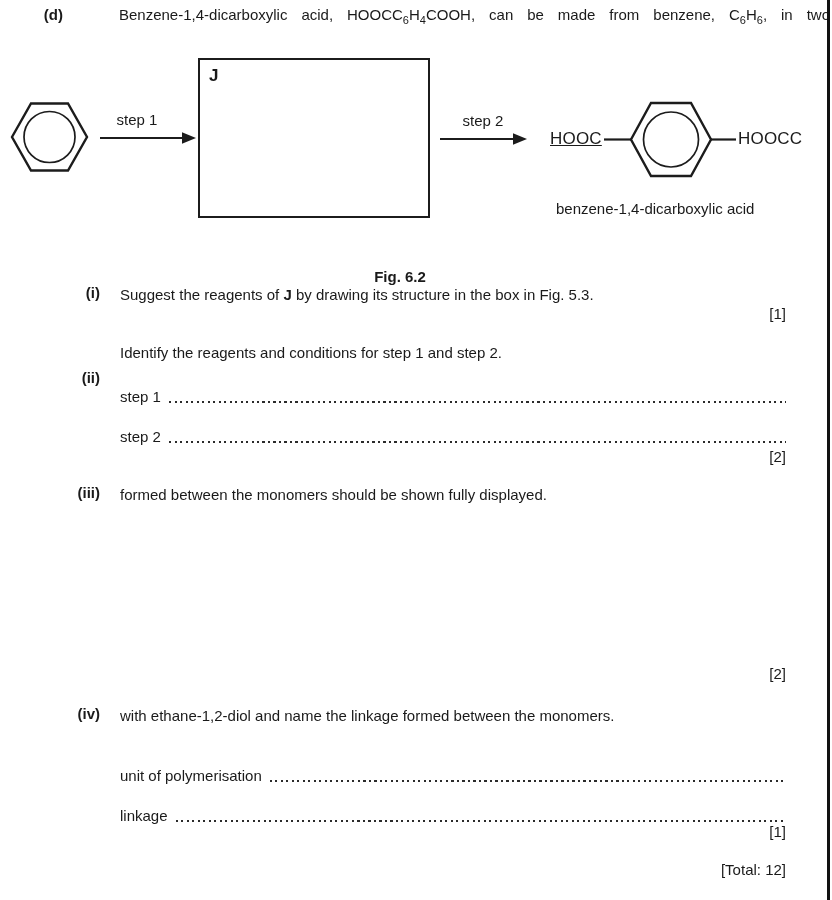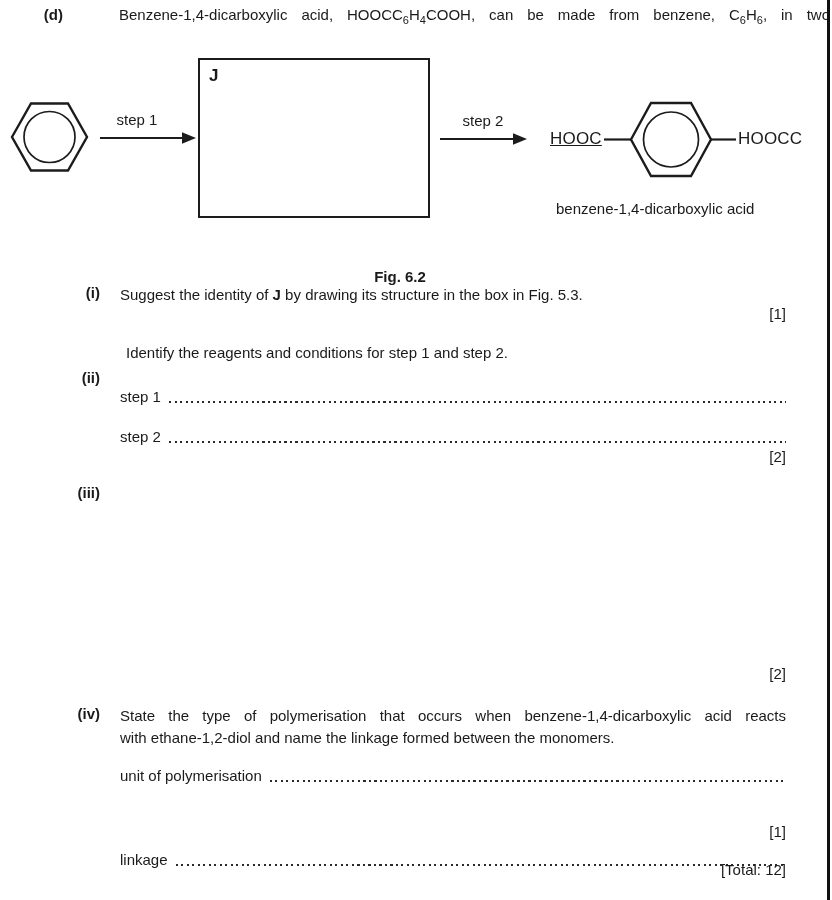--- a/index.html
+++ b/index.html
@@ -79,7 +79,7 @@
 
   <div class="abs num" style="left:56px;top:284px;width:44px;">(i)</div>
   <div class="abs lh21" style="left:120px;top:284px;width:666px;">
-      <div><span>Suggest the identity of </span><span class="b">J</span><span> by drawing its structure in the box in Fig. 5.3.</span></div>
+      <div><span>Suggest the reagents of </span><span class="b">J</span><span> by drawing its structure in the box in Fig. 5.3.</span></div>
     </div>
   <div class="abs mark" style="right:46px;top:305px;">[1]</div>
 

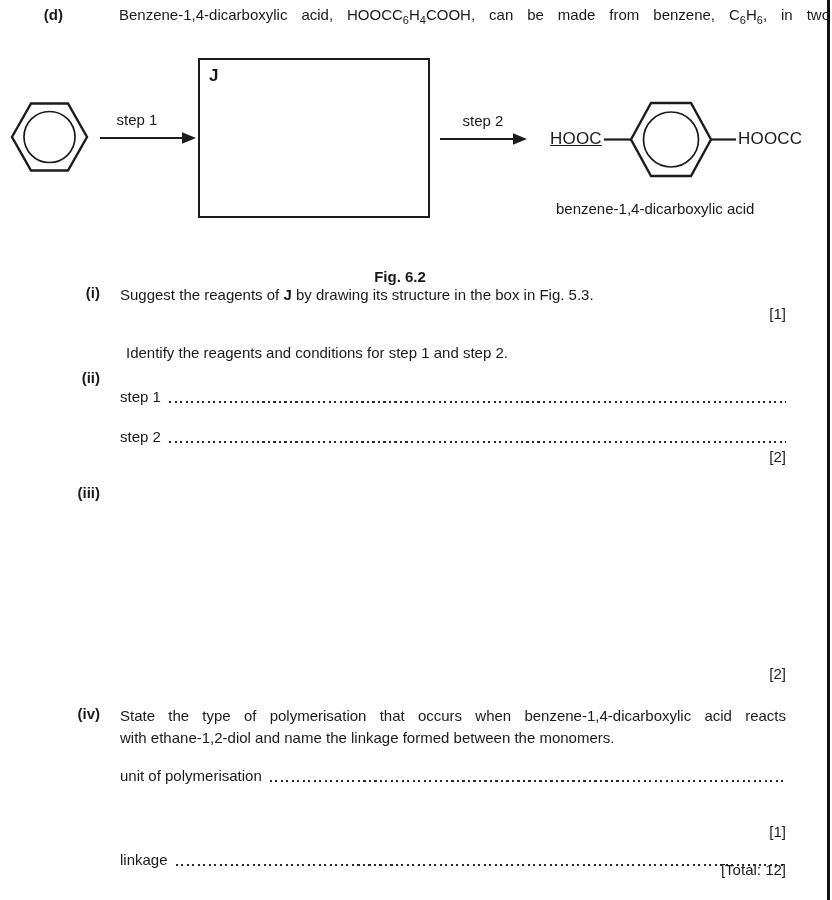--- a/index.html
+++ b/index.html
@@ -84,7 +84,7 @@
   <div class="abs mark" style="right:46px;top:305px;">[1]</div>
 
   <div class="abs num" style="left:56px;top:342px;width:44px;margin-top:27px;">(ii)</div>
-  <div class="abs lh21" style="left:120px;top:342px;width:666px;margin-left:6px;">
+  <div class="abs lh21" style="left:120px;top:342px;width:666px;">
       <div><span>Identify the reagents and conditions for step 1 and step 2.</span></div>
     </div>
 

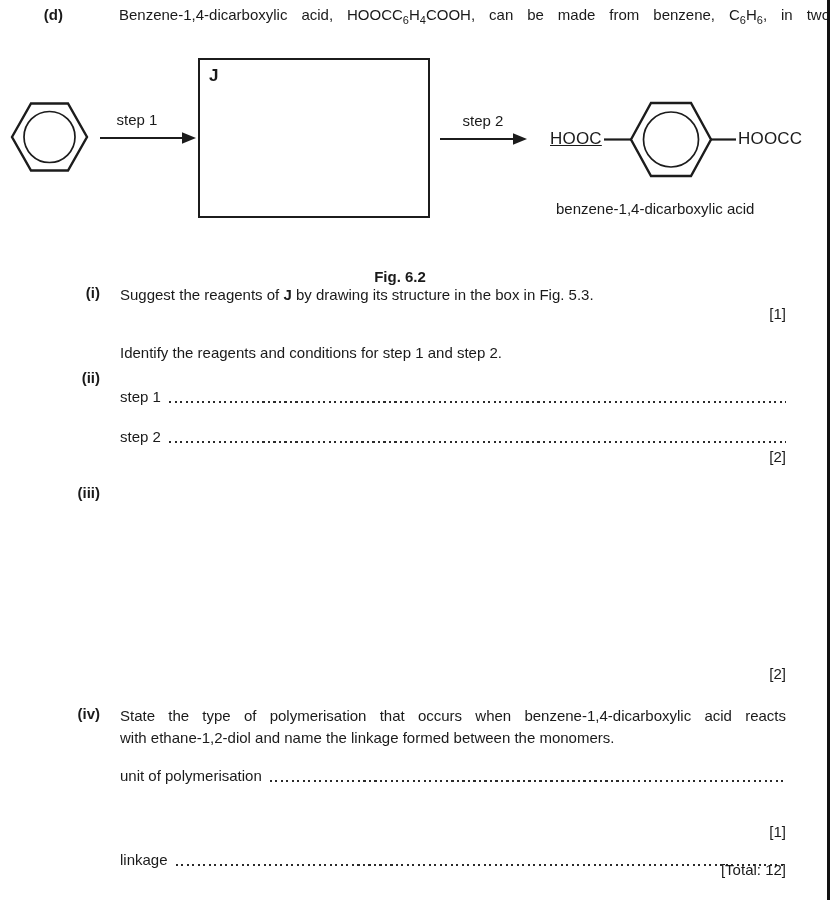--- a/index.html
+++ b/index.html
@@ -100,6 +100,7 @@
 
   <div class="abs num" style="left:52px;top:484px;width:48px;">(iii)</div>
   <div class="abs lh21" style="left:120px;top:484px;width:666px;">
+      <div><span>formed between the monomers should be shown fully displayed.</span></div>
     </div>
 
   <div class="abs" style="left:120px;top:550px;width:666px;height:110px;"></div>

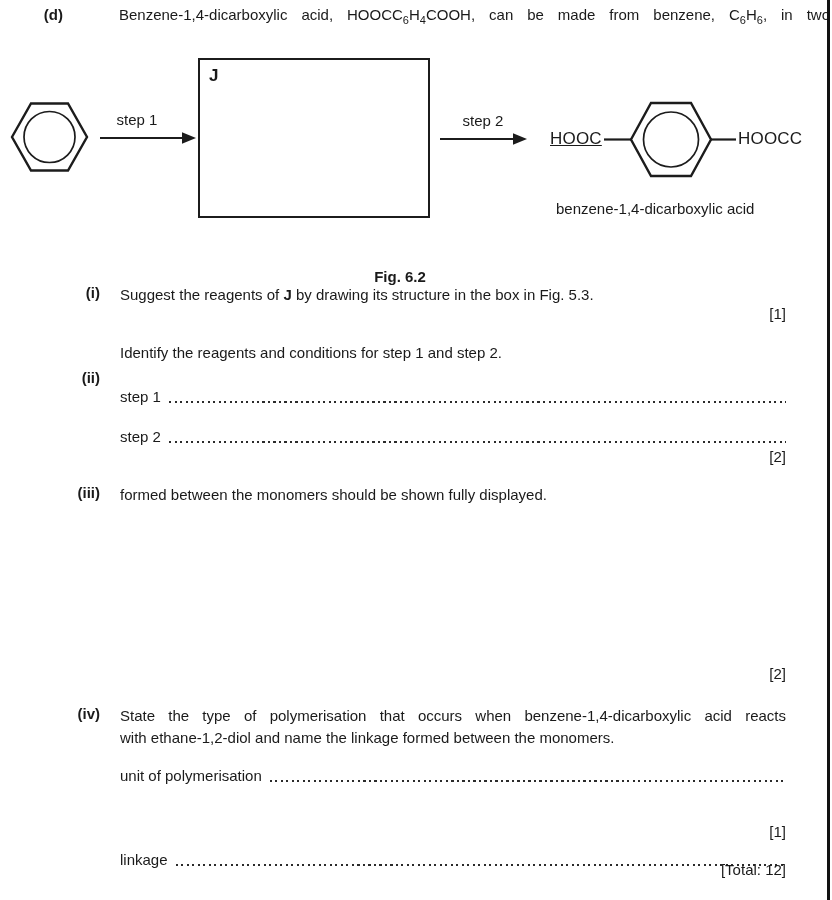--- a/index.html
+++ b/index.html
@@ -108,7 +108,6 @@
 
   <div class="abs num" style="left:52px;top:705px;width:48px;">(iv)</div>
   <div class="abs lh22" style="left:120px;top:705px;width:666px;">
-      <div class="jline"><span>State the type of polymerisation that occurs when benzene-1,4-dicarboxylic acid reacts</span></div>
       <div><span>with ethane-1,2-diol and name the linkage formed between the monomers.</span></div>
     </div>
 

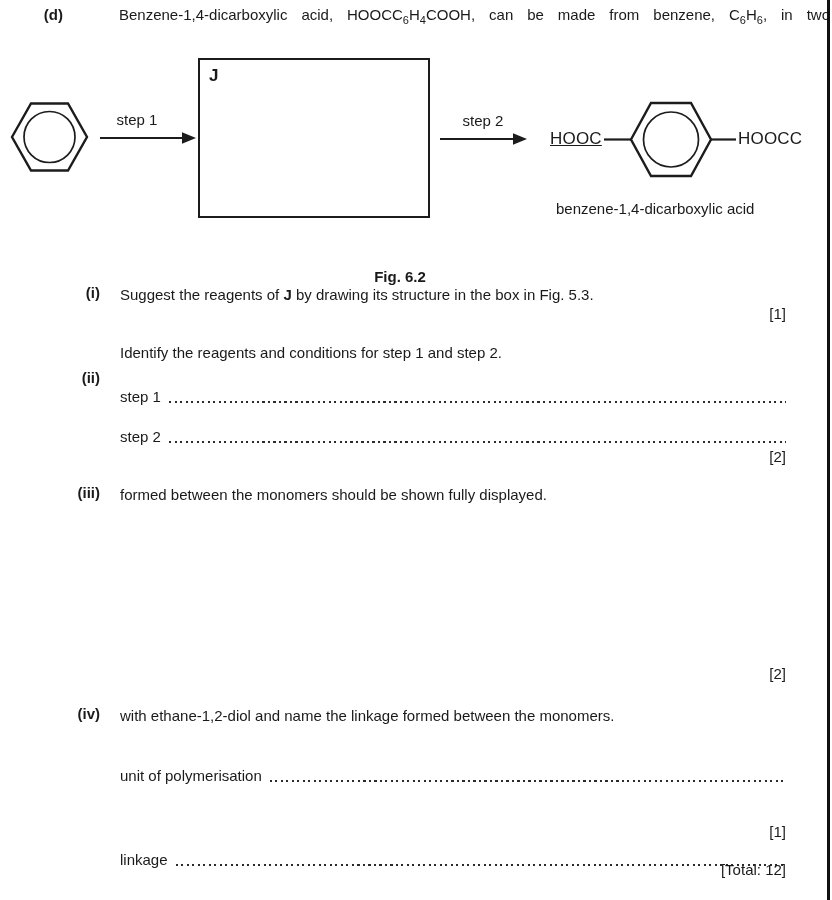--- a/index.html
+++ b/index.html
@@ -115,7 +115,7 @@
     <span class="answer-label">unit of polymerisation</span>
     <span class="leader"></span>
   </div>
-  <div class="abs answer-row" style="left:120px;top:806px;width:666px;height:19px;margin-top:44px;">
+  <div class="abs answer-row" style="left:120px;top:806px;width:666px;height:19px;">
     <span class="answer-label">linkage</span>
     <span class="leader"></span>
   </div>

